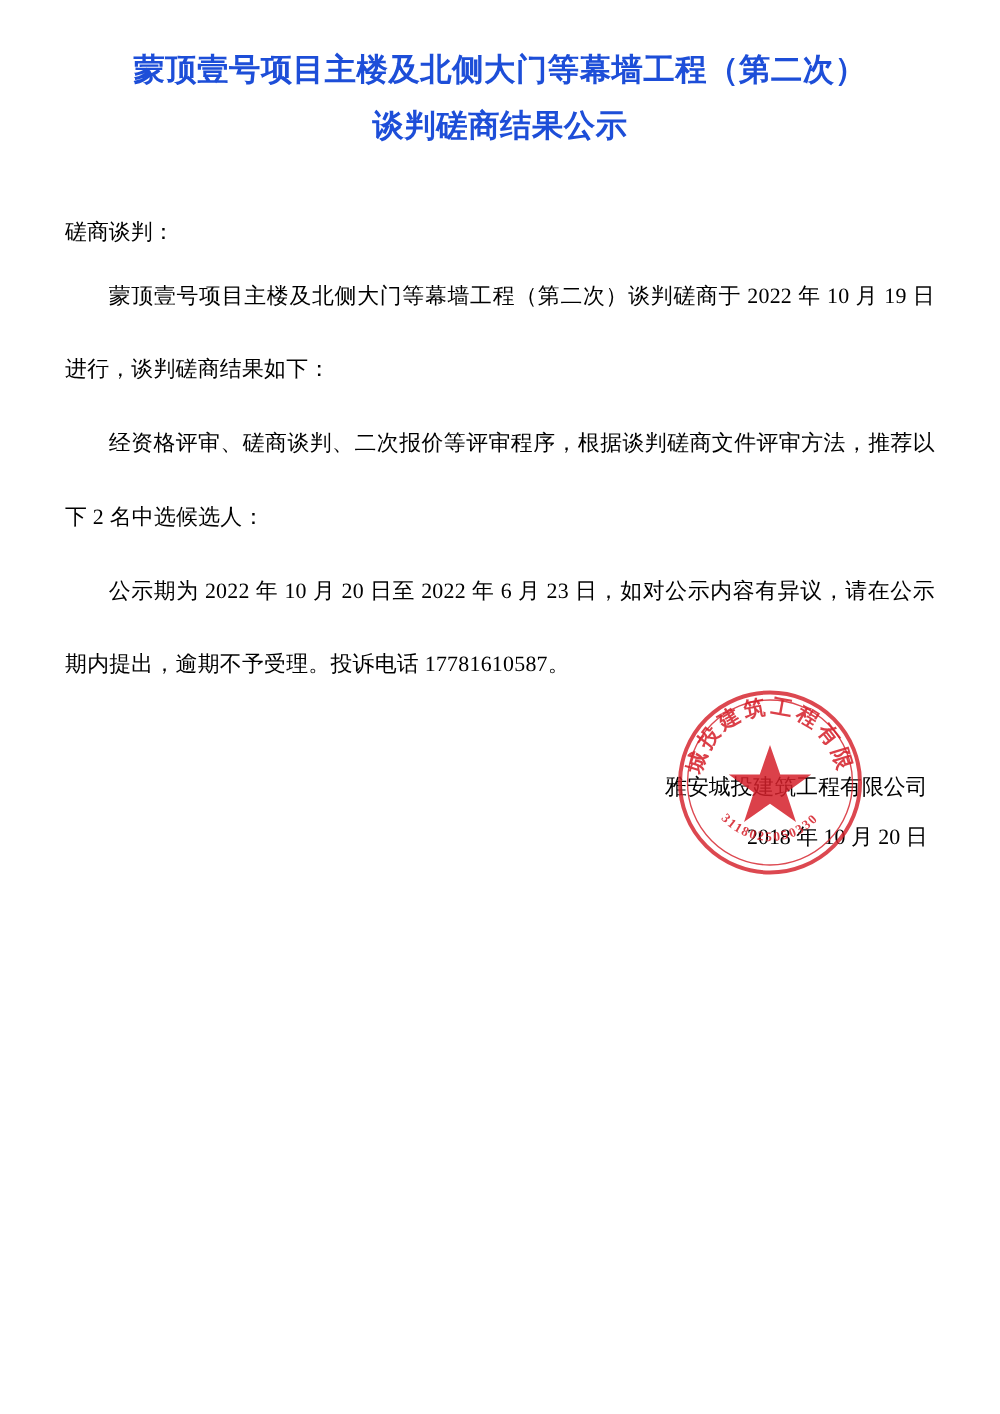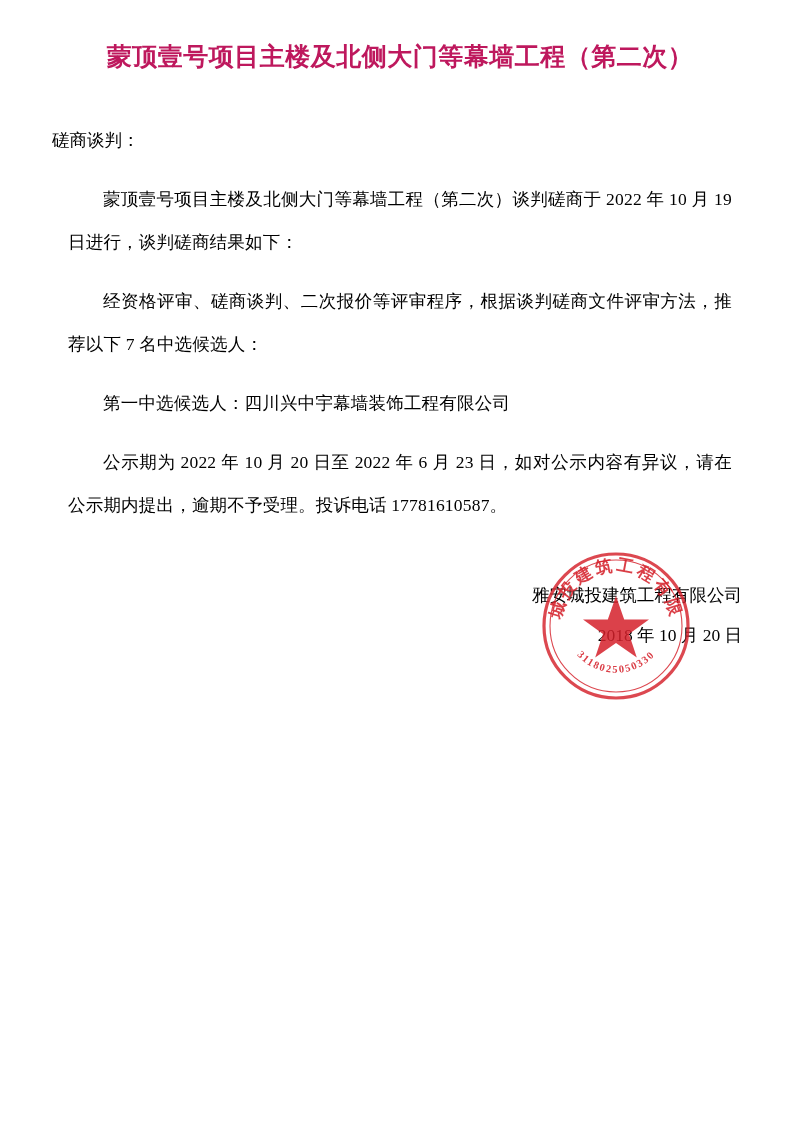--- a/index.html
+++ b/index.html
@@ -29,7 +29,7 @@
     line-height: 45px;
     letter-spacing: 0.5px;
     margin: 0 0 4px 0;
-    color: #be185d;
+    color: #1d4ed8;
   }
   .doc-title .line2 {
     display: block;

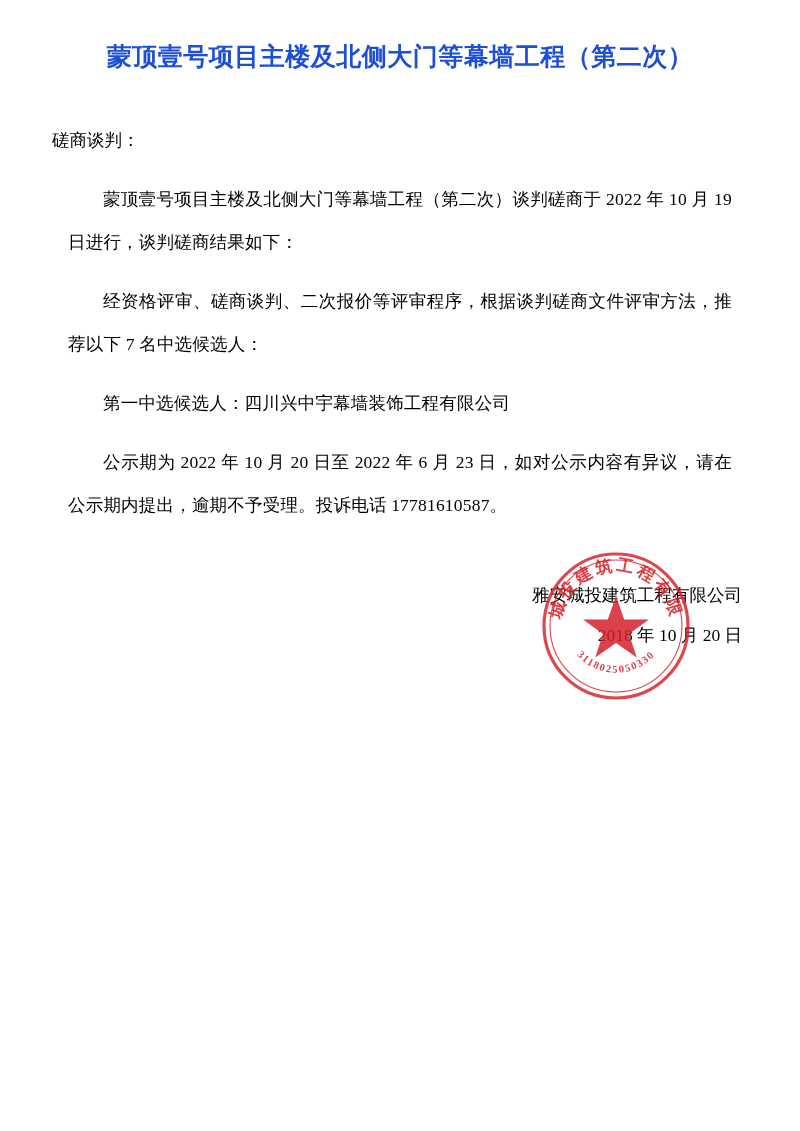--- a/index.html
+++ b/index.html
@@ -90,6 +90,7 @@
 
   <h1 class="doc-title">
     <span class="line1">蒙顶壹号项目主楼及北侧大门等幕墙工程（第二次）</span>
+    <span class="line2">谈判磋商结果公示</span>
   </h1>
 
   <div class="body-block">

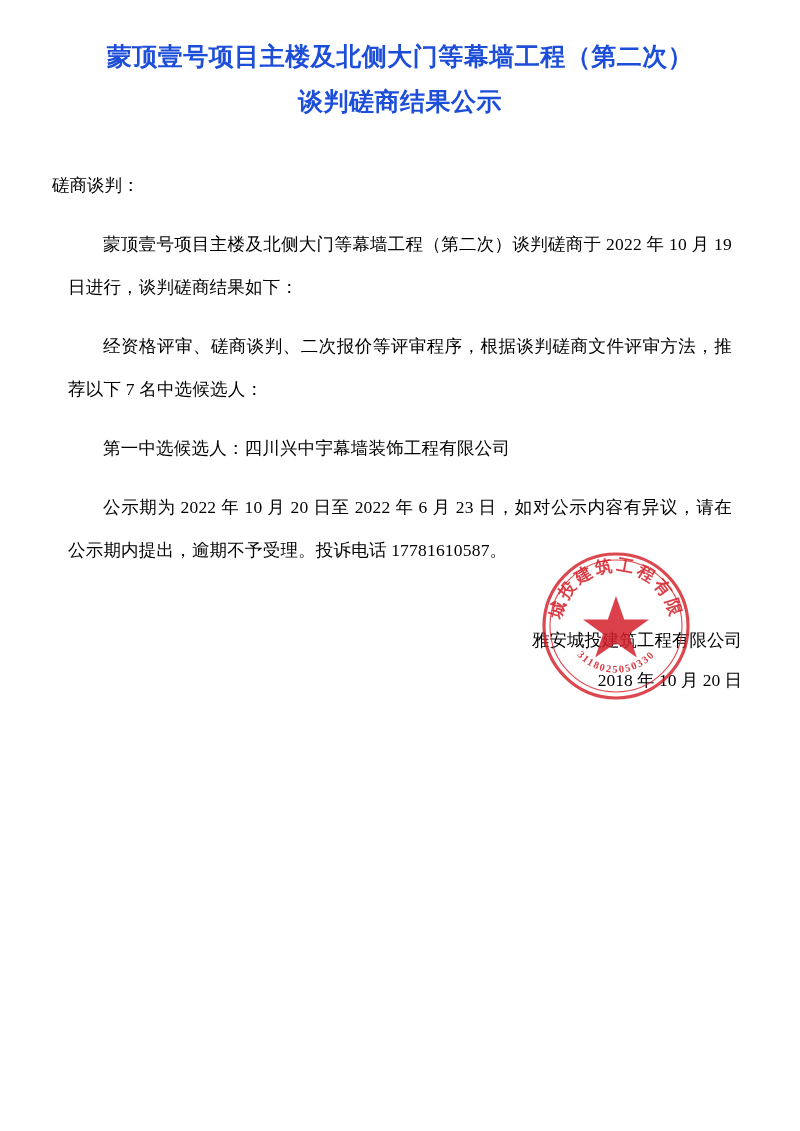--- a/index.html
+++ b/index.html
@@ -39,10 +39,10 @@
   }
   .para {
     font-size: 17.5px;
-    line-height: 43px;
+    line-height: 59px;
     text-align: justify;
     text-justify: inter-ideograph;
-    margin: 16px;
+    margin: 0;
     letter-spacing: 0.2px;
   }
   .indent {

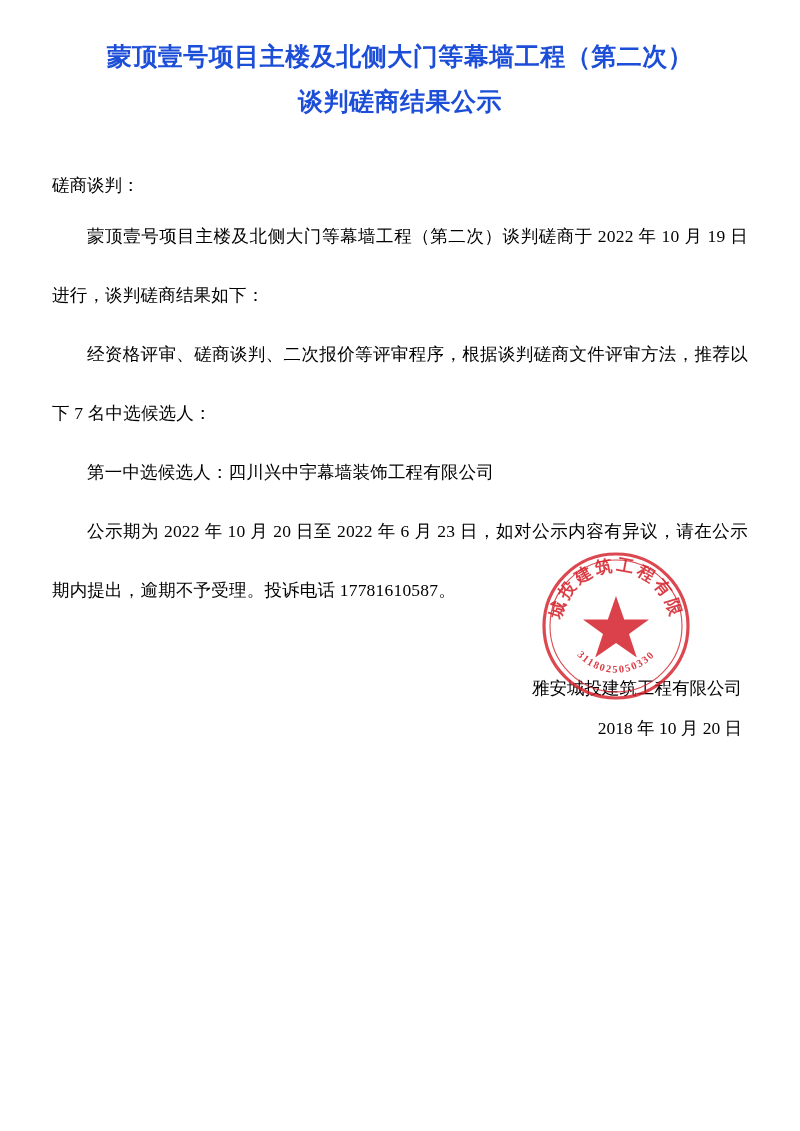--- a/index.html
+++ b/index.html
@@ -99,7 +99,7 @@
 
     <p class="para indent">蒙顶壹号项目主楼及北侧大门等幕墙工程（第二次）谈判磋商于 2022 年 10 月 19 日进行，谈判磋商结果如下：</p>
 
-    <p class="para indent">经资格评审、磋商谈判、二次报价等评审程序，根据谈判磋商文件评审方法，推荐以下 7 名中选候选人：</p>
+    <p class="para indent">经资格评审、磋商谈判、二次报价等评审程序，根据谈判磋商文件评审方法，推荐以下 2 名中选候选人：</p>
 
     <p class="para indent">第一中选候选人：四川兴中宇幕墙装饰工程有限公司</p>
 

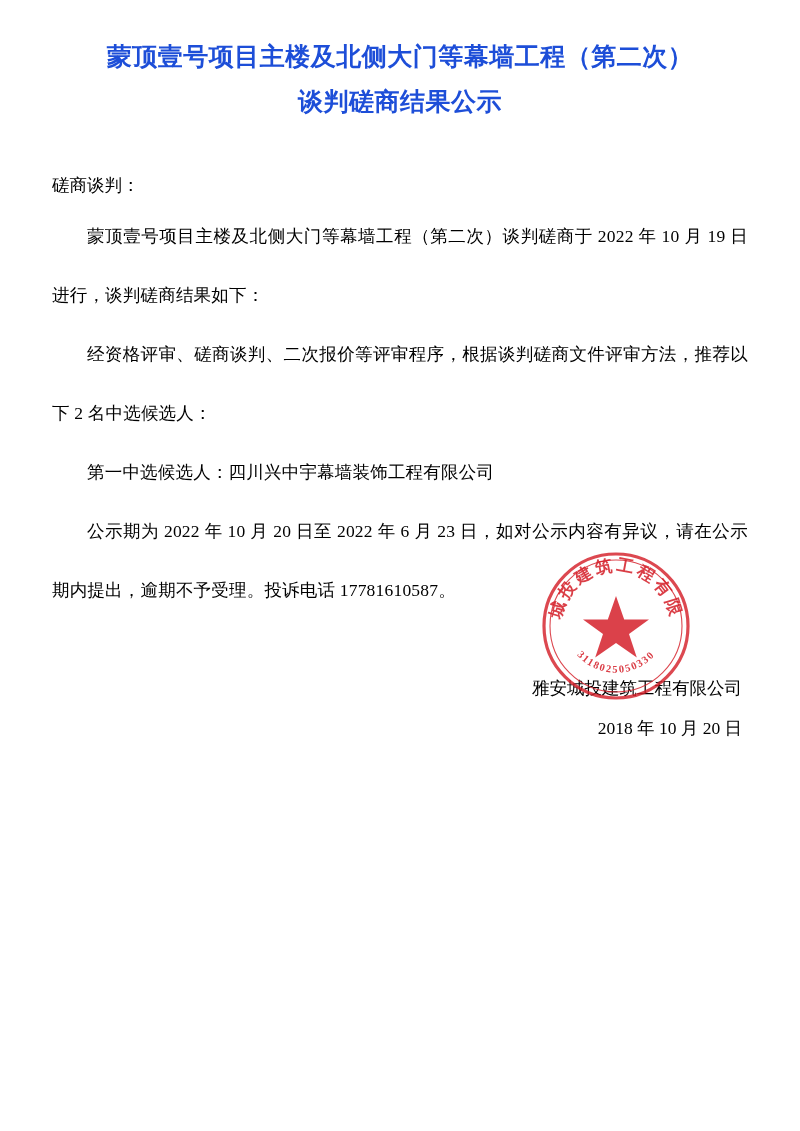--- a/index.html
+++ b/index.html
@@ -101,7 +101,6 @@
 
     <p class="para indent">经资格评审、磋商谈判、二次报价等评审程序，根据谈判磋商文件评审方法，推荐以下 2 名中选候选人：</p>
 
-    <p class="para indent">第一中选候选人：四川兴中宇幕墙装饰工程有限公司</p>
 
 
     <p class="para indent">公示期为 2022 年 10 月 20 日至 2022 年 6 月 23 日，如对公示内容有异议，请在公示期内提出，逾期不予受理。投诉电话 17781610587。</p>

